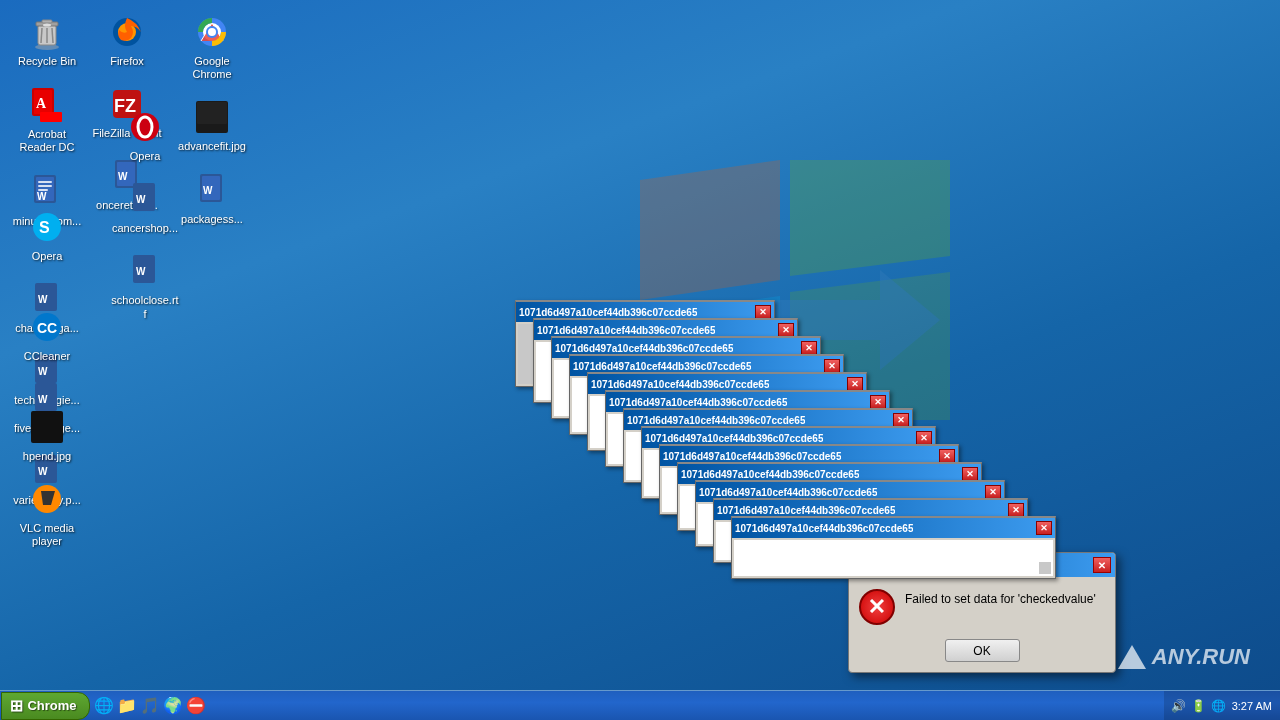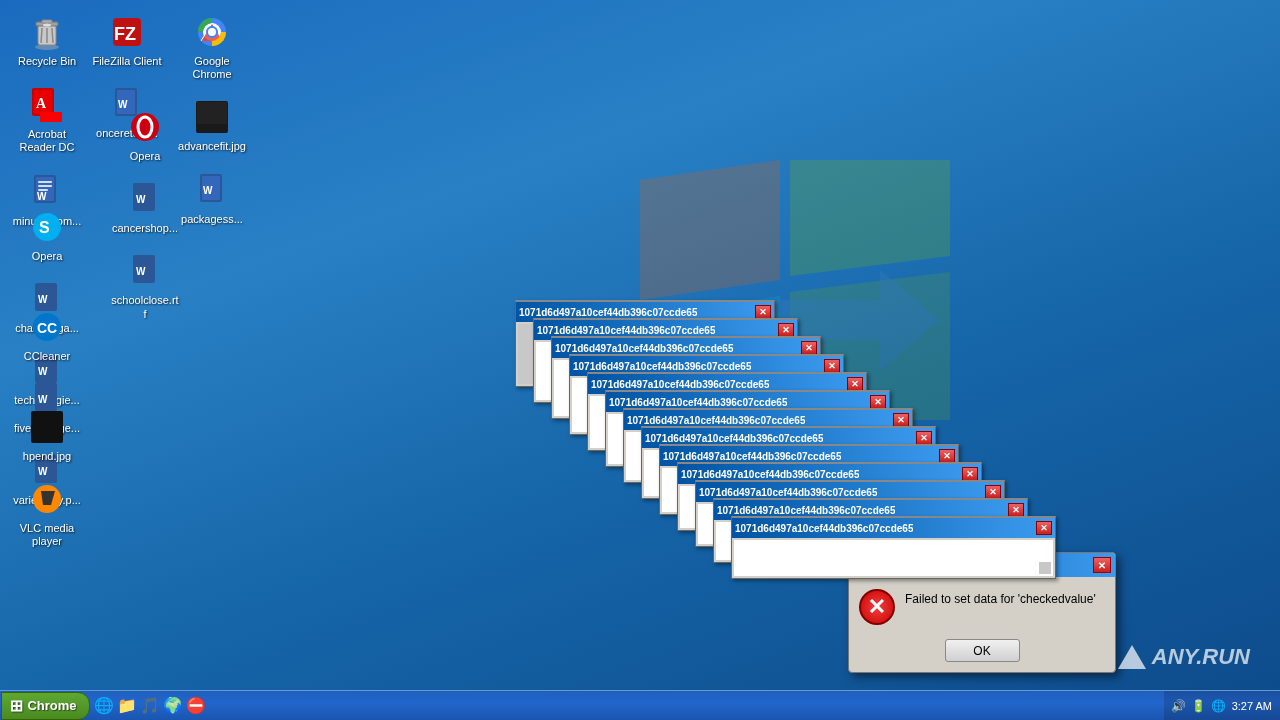--- a/index.html
+++ b/index.html
@@ -354,6 +354,16 @@
 </div>
 
 <div style="position:absolute; top:5px; left:85px; display:flex; flex-direction:column; gap:2px;">
+  <div class="desktop-icon">
+    <div class="icon-img">
+      <svg width="36" height="36" viewBox="0 0 36 36">
+        <circle cx="18" cy="18" r="14" fill="#00539F"></circle>
+        <circle cx="18" cy="18" r="9" fill="#FF9500"></circle>
+        <path d="M18,4 Q28,8 32,18 Q28,12 22,12 Q26,18 22,24 Q18,28 12,26 Q8,22 10,16 Q14,20 18,18 Q14,12 18,4Z" fill="#FF6000"></path>
+      </svg>
+    </div>
+    <div class="icon-label">Firefox</div>
+  </div>
 
   <div class="desktop-icon">
     <div class="icon-img">

